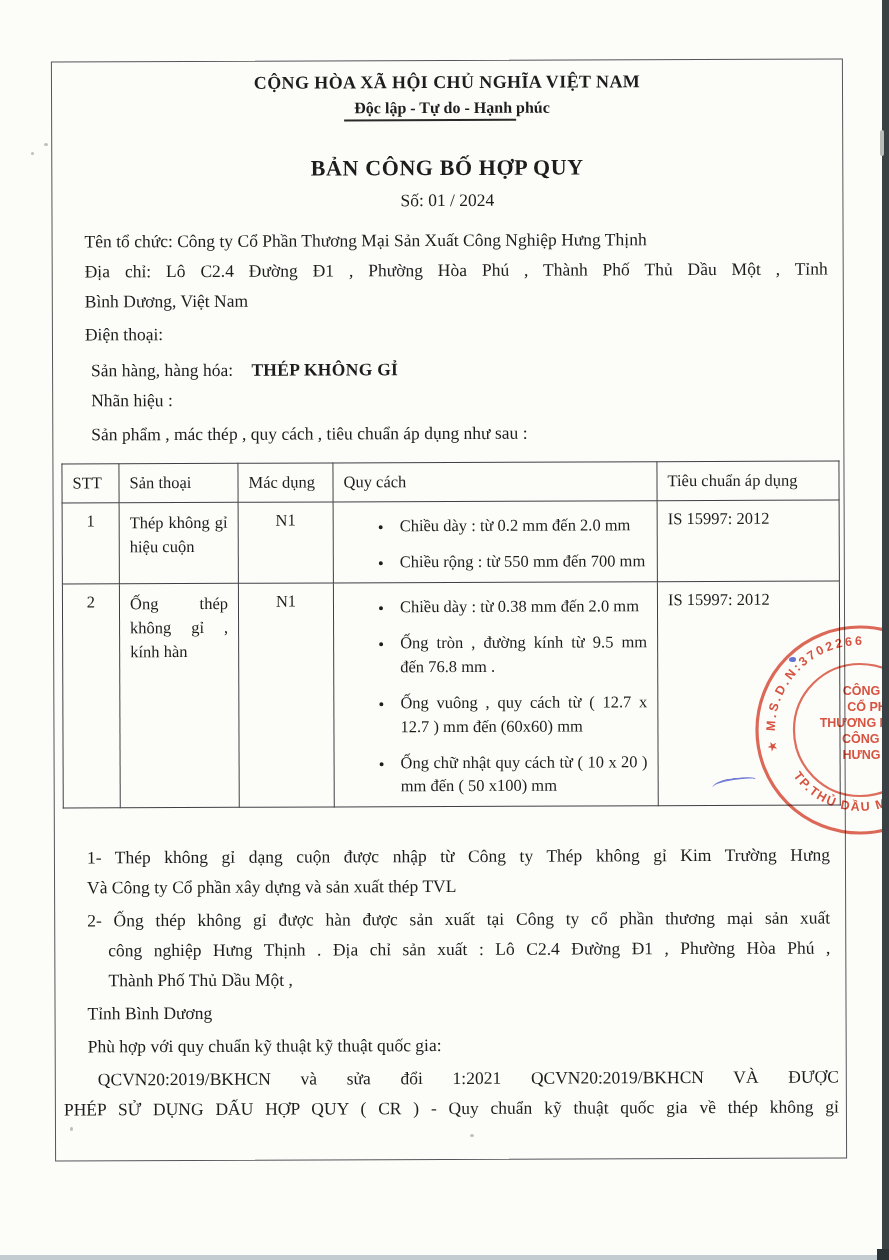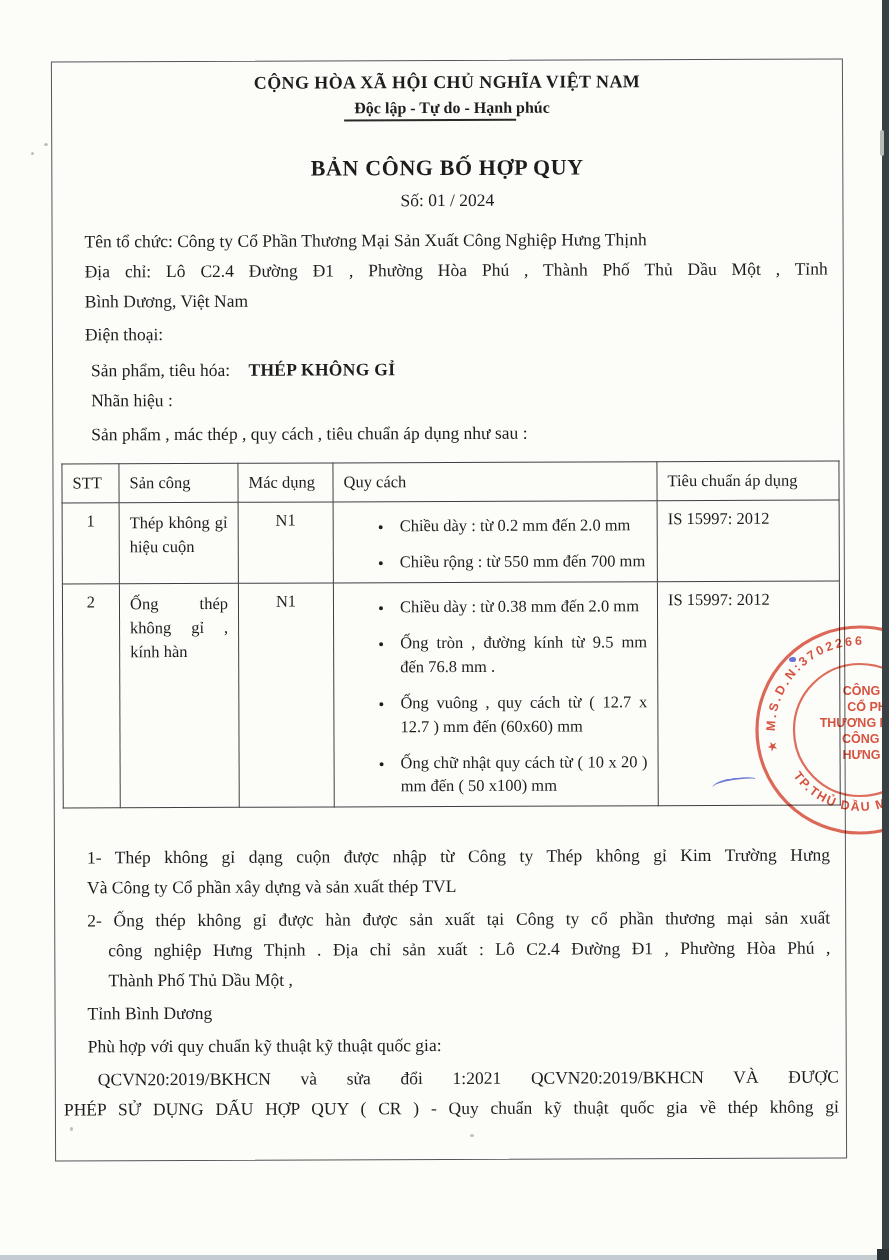--- a/index.html
+++ b/index.html
@@ -119,7 +119,7 @@
       <p>Tên tổ chức: Công ty Cổ Phần Thương Mại Sản Xuất Công Nghiệp Hưng Thịnh</p>
       <p><span class="jl">Địa chỉ: Lô C2.4 Đường Đ1 , Phường Hòa Phú , Thành Phố Thủ Dầu Một , Tỉnh</span><span>Bình Dương, Việt Nam</span></p>
       <p class="p-phone">Điện thoại:</p>
-      <p class="p-product"><span>Sản phẩm, tiêu hóa:</span> <span class="bold">THÉP KHÔNG GỈ</span></p>
+      <p class="p-product"><span>Sản hàng, hàng hóa:</span> <span class="bold">THÉP KHÔNG GỈ</span></p>
       <p class="p-brand">Nhãn hiệu :</p>
       <p class="p-intro">Sản phẩm , mác thép , quy cách , tiêu chuẩn áp dụng như sau :</p>
     </div>

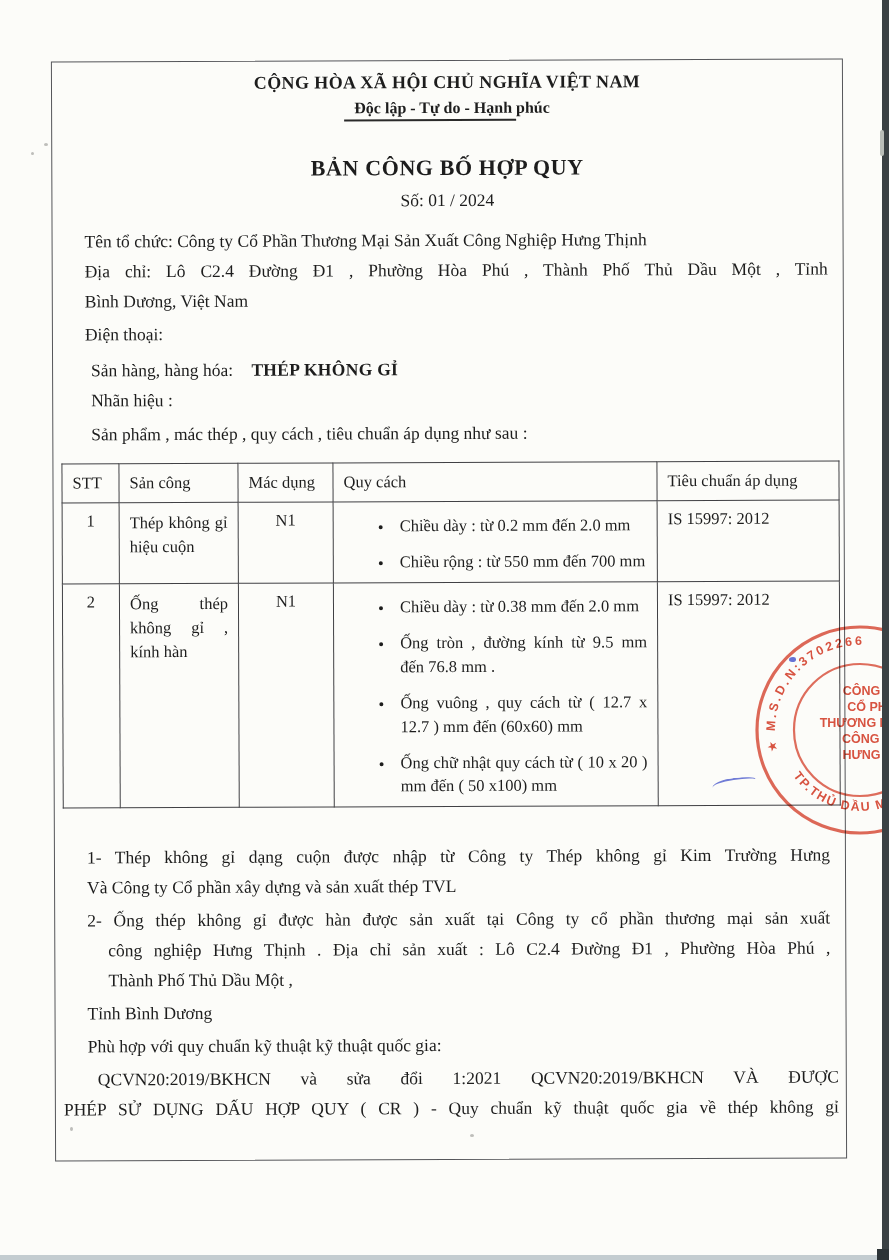--- a/index.html
+++ b/index.html
@@ -135,7 +135,7 @@
       <thead>
         <tr>
           <th class="c-center">STT</th>
-          <th>Sản công</th>
+          <th>Sản thoại</th>
           <th>Mác dụng</th>
           <th>Quy cách</th>
           <th>Tiêu chuẩn áp dụng</th>

